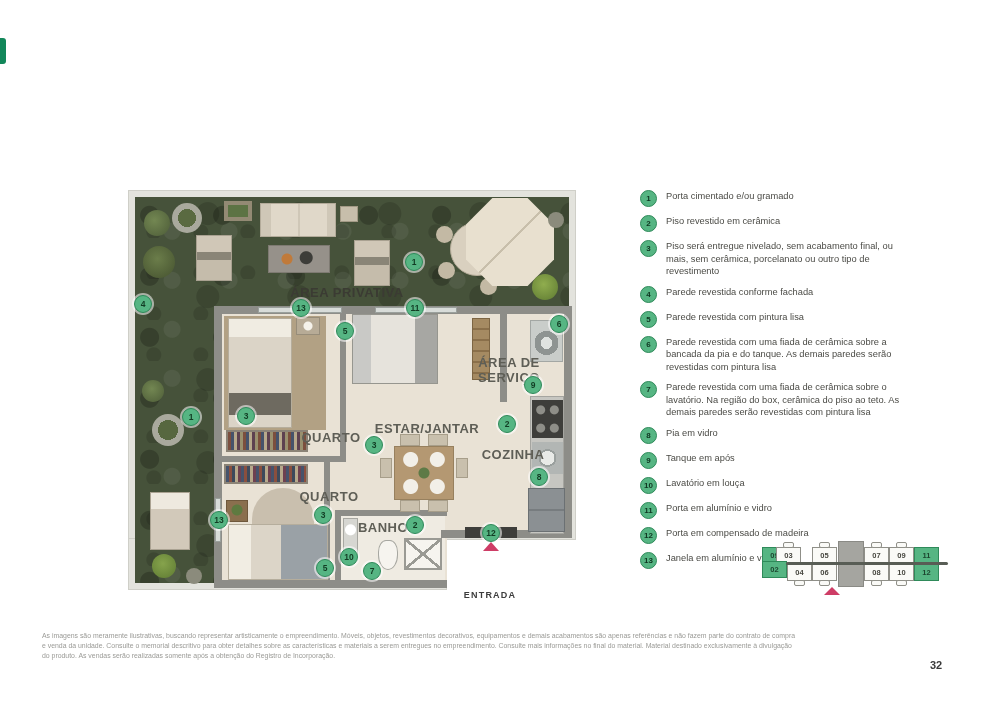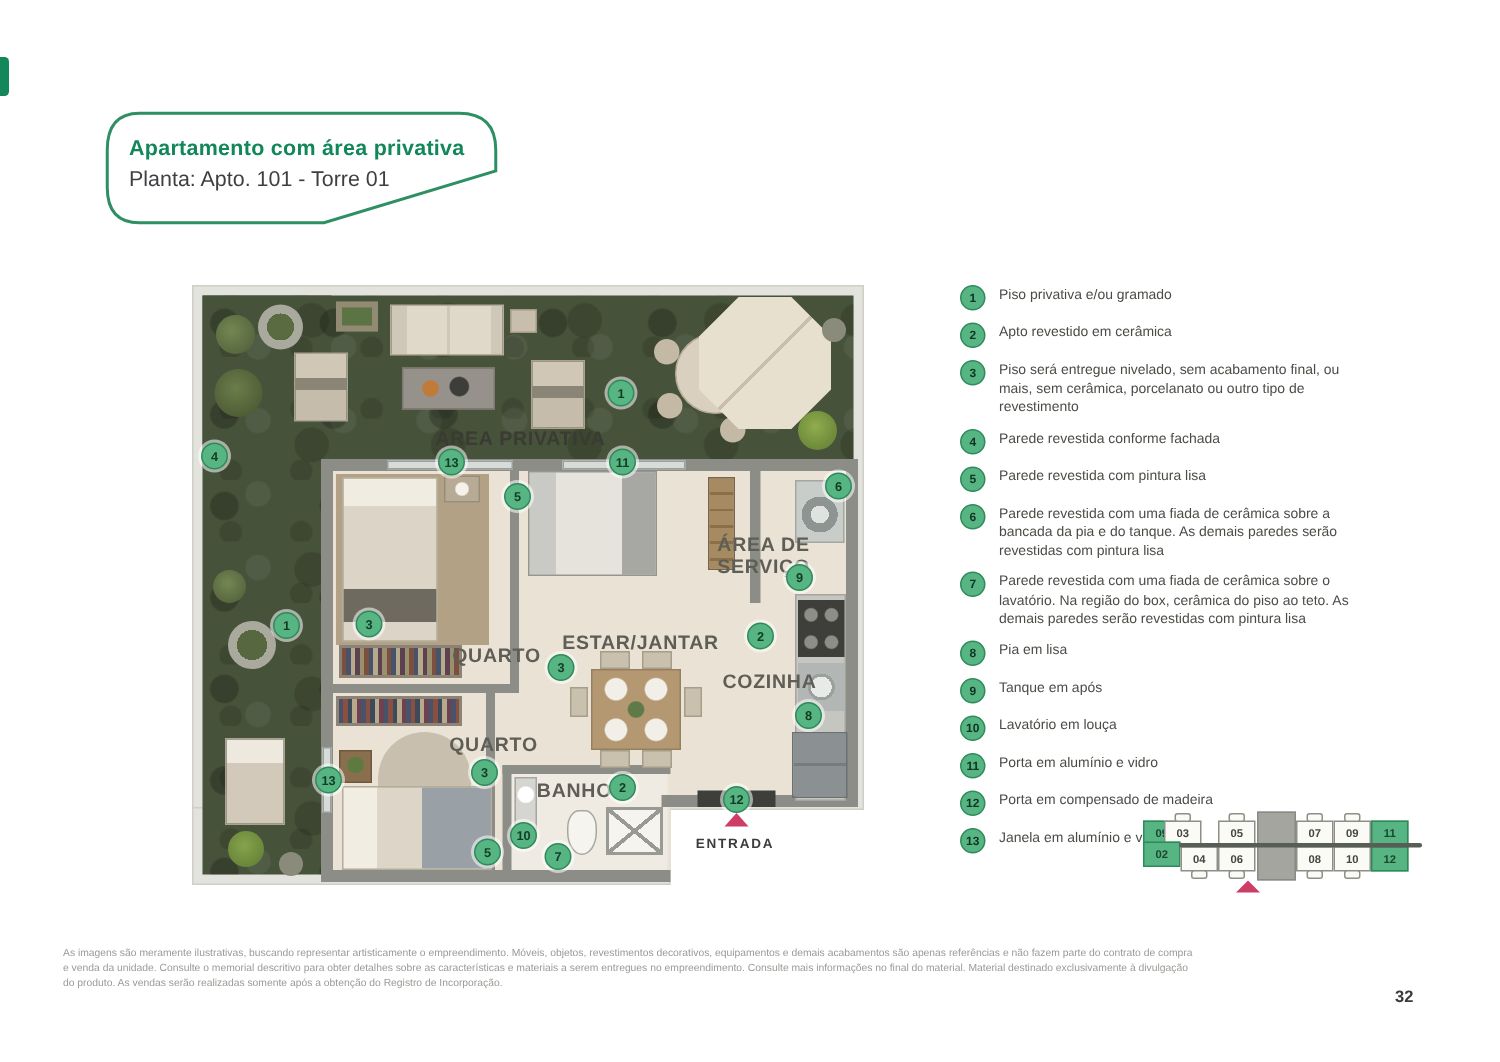--- a/index.html
+++ b/index.html
@@ -73,13 +73,6 @@
 
   <div id="edge-tab"></div>
 
-  <div id="title-card">
-    <svg width="262" height="76" viewBox="0 0 262 76">
-      <path d="M23 1.5 H236 Q260.5 1.5 260.5 26 V40 L146 74.5 H23 Q1.5 74.5 1.5 51 V26 Q1.5 1.5 23 1.5 Z" fill="#ffffff" stroke="#2e8f63" stroke-width="2"></path>
-    </svg>
-    <div id="title-heading">Apartamento com área privativa</div>
-    <div id="title-sub">Planta: Apto. 101 - Torre 01</div>
-  </div>
 
   <div id="plan">
 

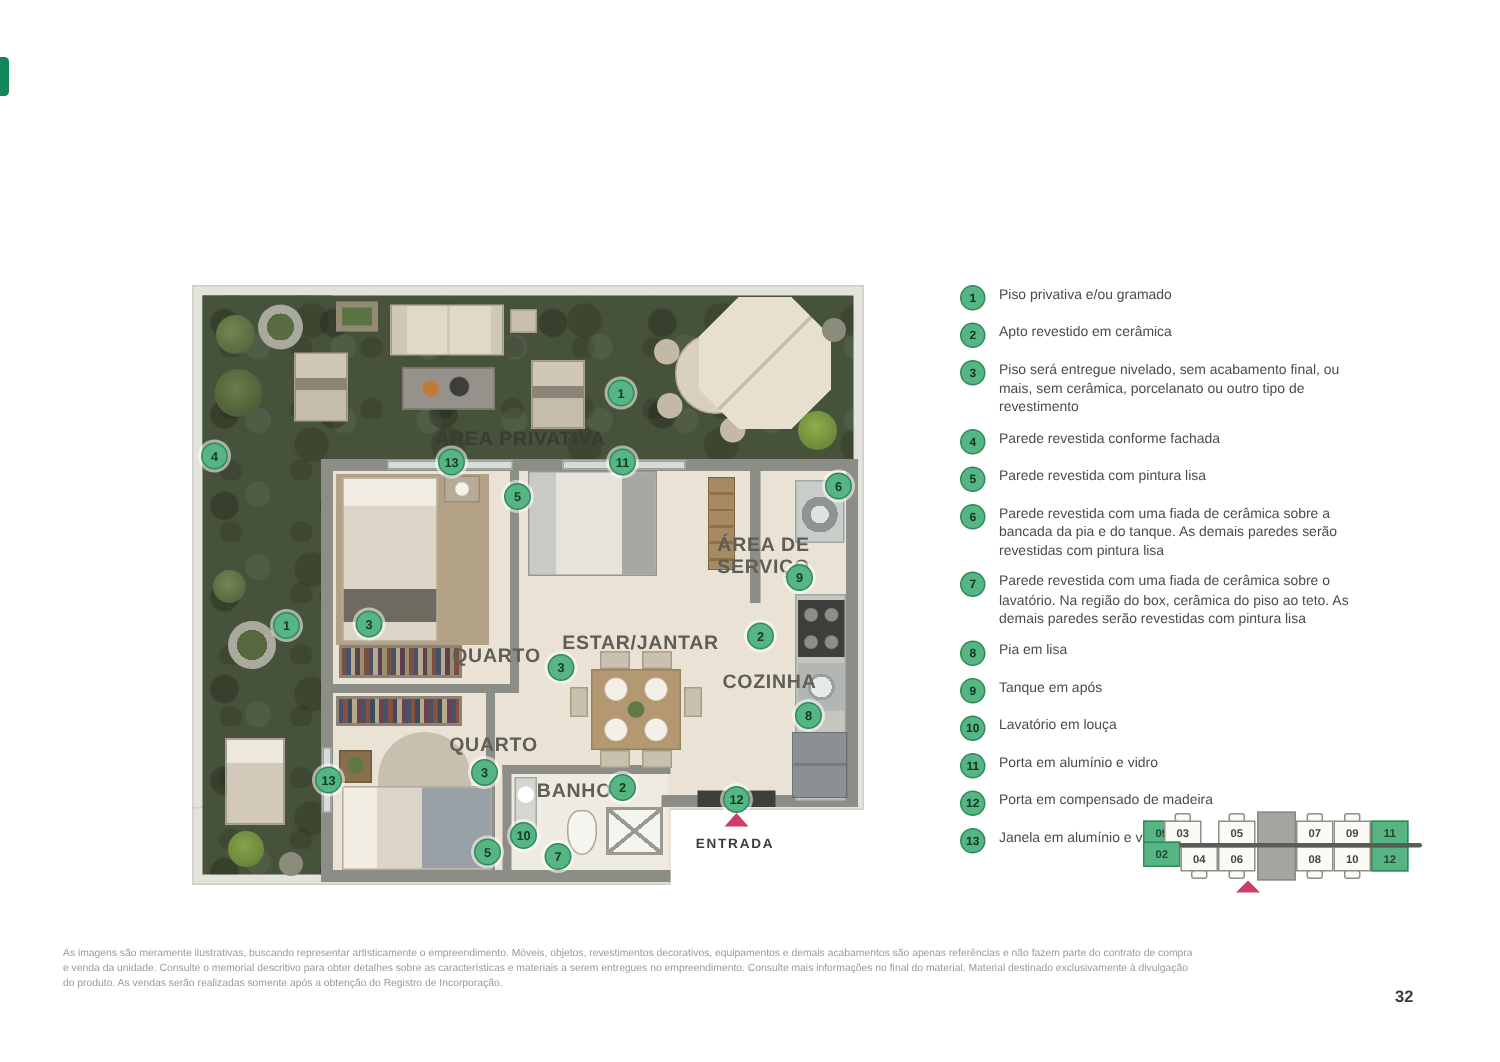--- a/index.html
+++ b/index.html
@@ -192,7 +192,7 @@
   <div id="legend">
       <div class="legend-item">
         <div class="legend-num">1</div>
-        <div class="legend-text">Piso privativa e/ou gramado</div>
+        <div class="legend-text">Porta cimentado e/ou gramado</div>
       </div>
       <div class="legend-item">
         <div class="legend-num">2</div>

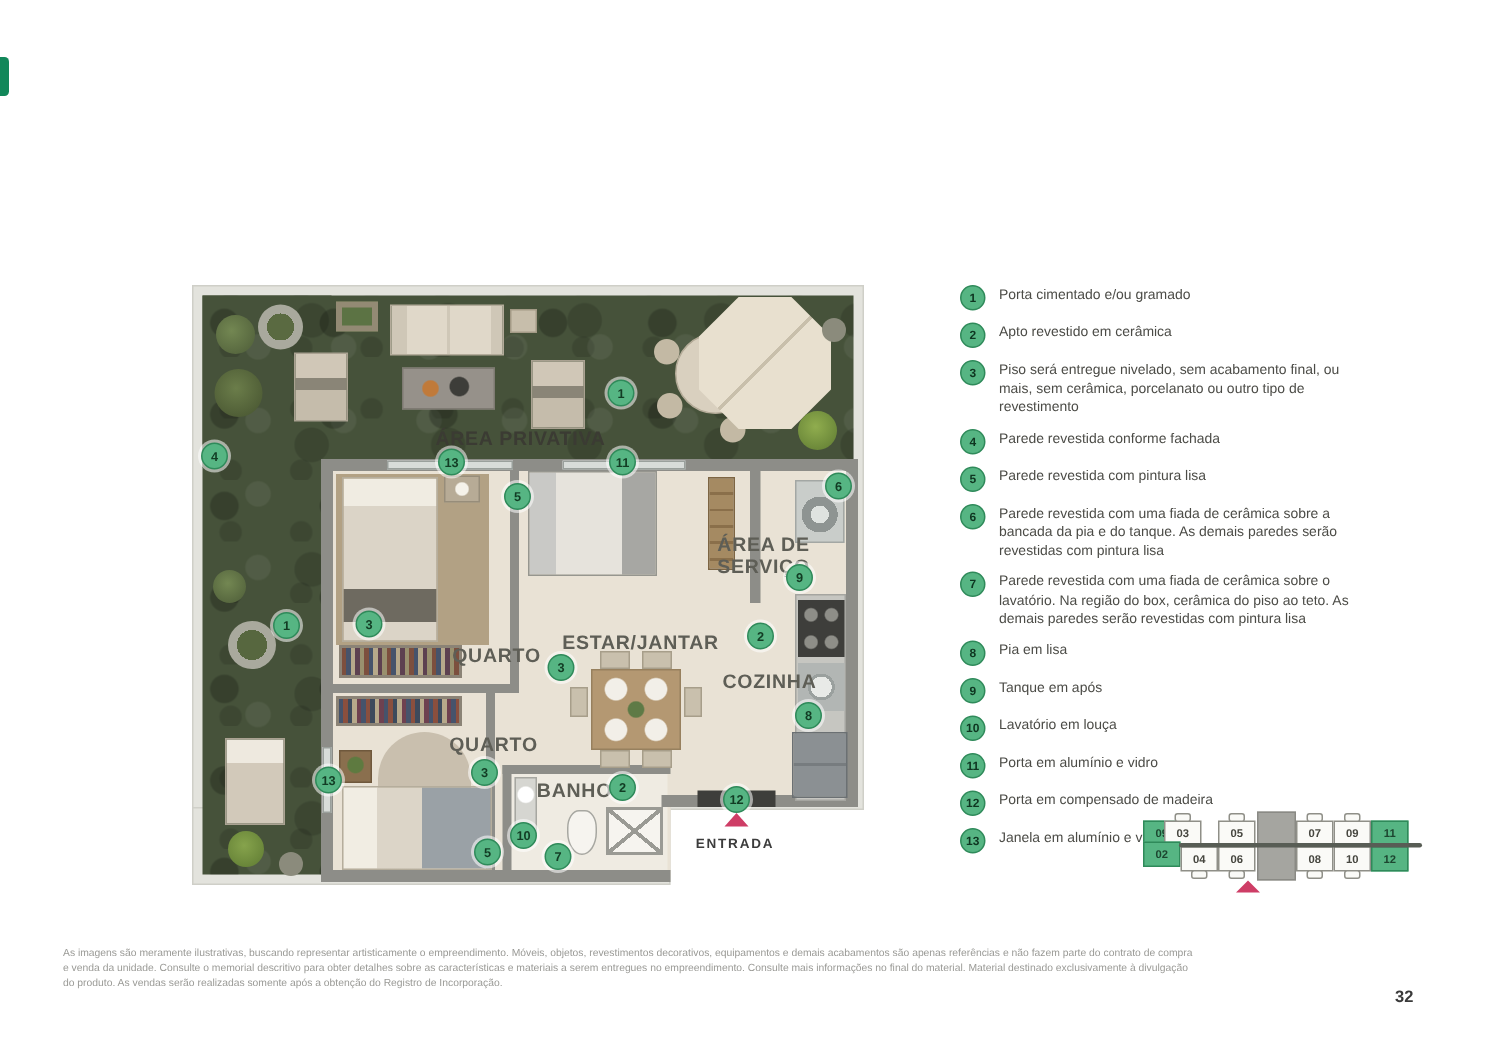--- a/index.html
+++ b/index.html
@@ -196,7 +196,7 @@
       </div>
       <div class="legend-item">
         <div class="legend-num">2</div>
-        <div class="legend-text">Apto revestido em cerâmica</div>
+        <div class="legend-text">Piso revestido em cerâmica</div>
       </div>
       <div class="legend-item">
         <div class="legend-num">3</div>

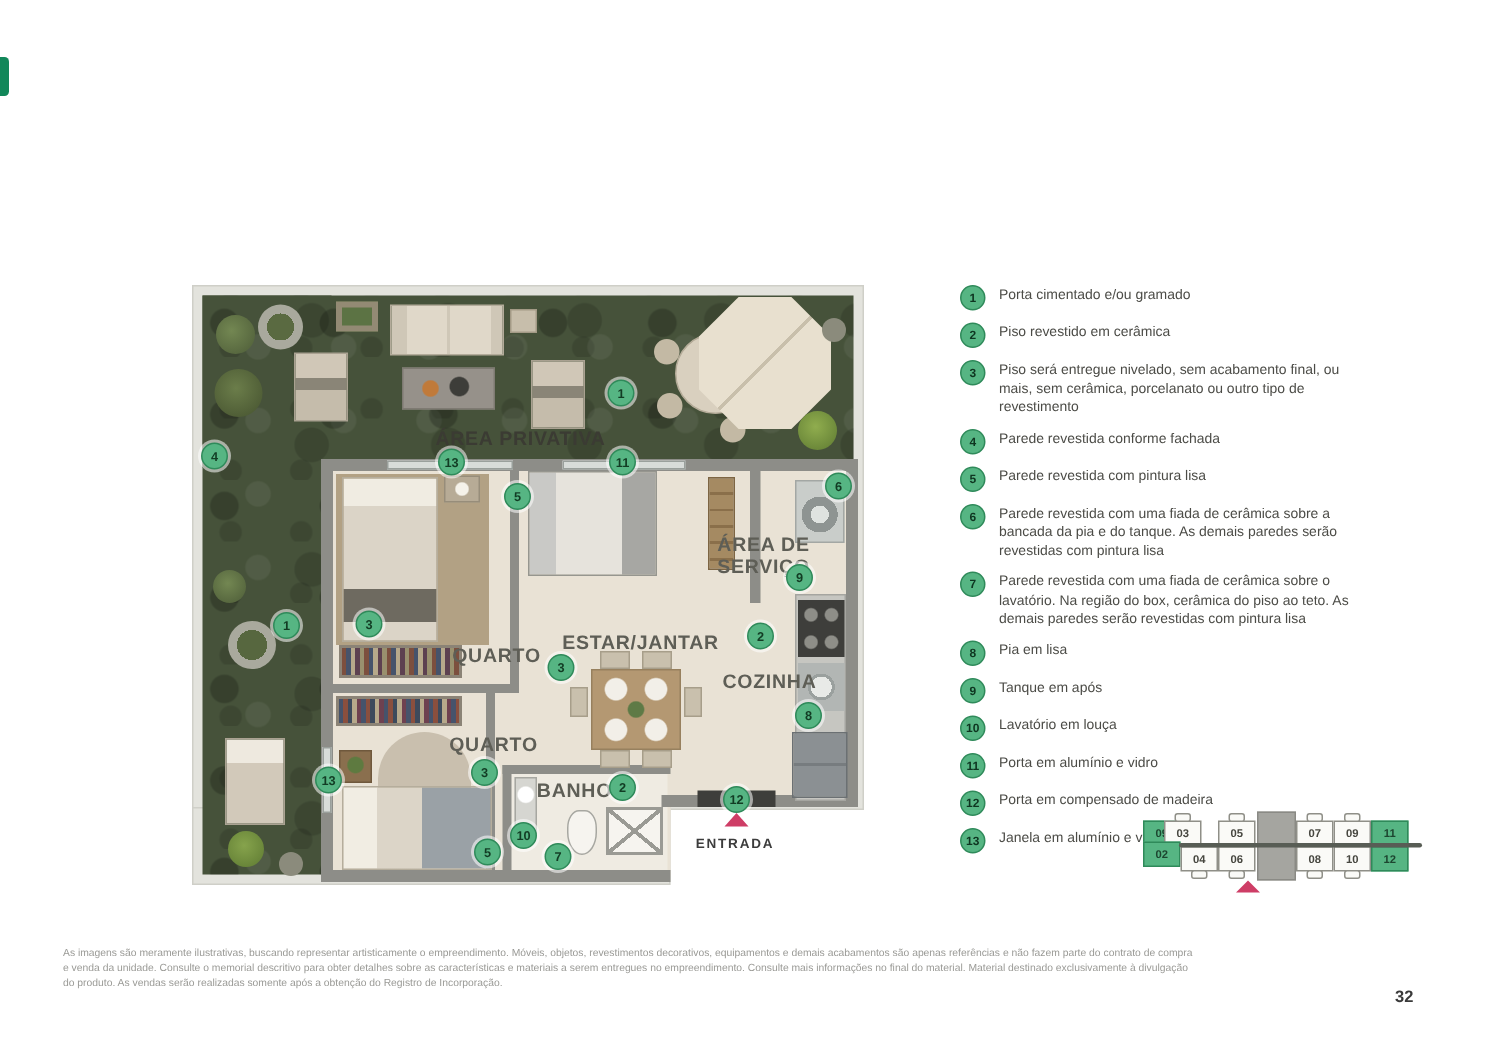--- a/index.html
+++ b/index.html
@@ -220,7 +220,7 @@
       </div>
       <div class="legend-item">
         <div class="legend-num">8</div>
-        <div class="legend-text">Pia em lisa</div>
+        <div class="legend-text">Pia em vidro</div>
       </div>
       <div class="legend-item">
         <div class="legend-num">9</div>

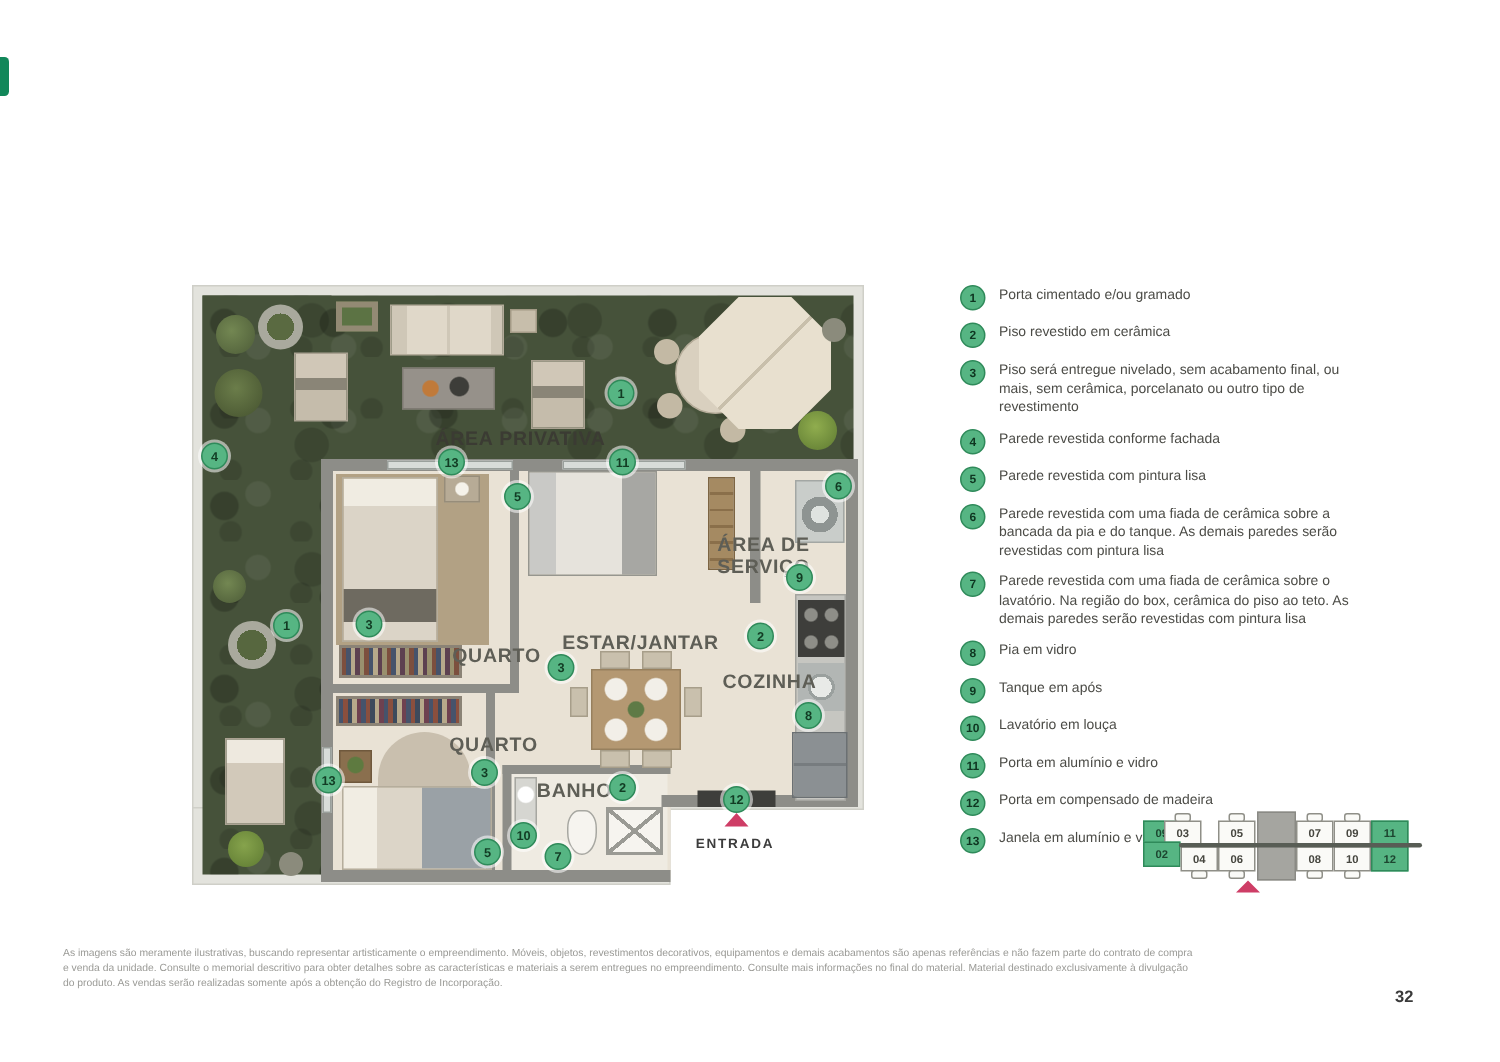--- a/index.html
+++ b/index.html
@@ -40,7 +40,7 @@
   .plan-label{position:absolute;transform:translate(-50%,-50%);font-size:13px;font-weight:bold;letter-spacing:.5px;
               color:#5e5e56;white-space:pre-line;text-align:center;z-index:25;}
   .plan-label.grass-label{color:#3b3b33;}
-  .plan-label.entrada{font-size:9px;color:#3c3c3c;letter-spacing:1.2px;}
+  .plan-label.entrada{font-size:9px;color:#3c3c3c;letter-spacing:1.2px;margin-top:33px;}
 
   
   #legend{position:absolute;left:640px;top:190px;width:270px;display:flex;flex-direction:column;gap:8px;}

